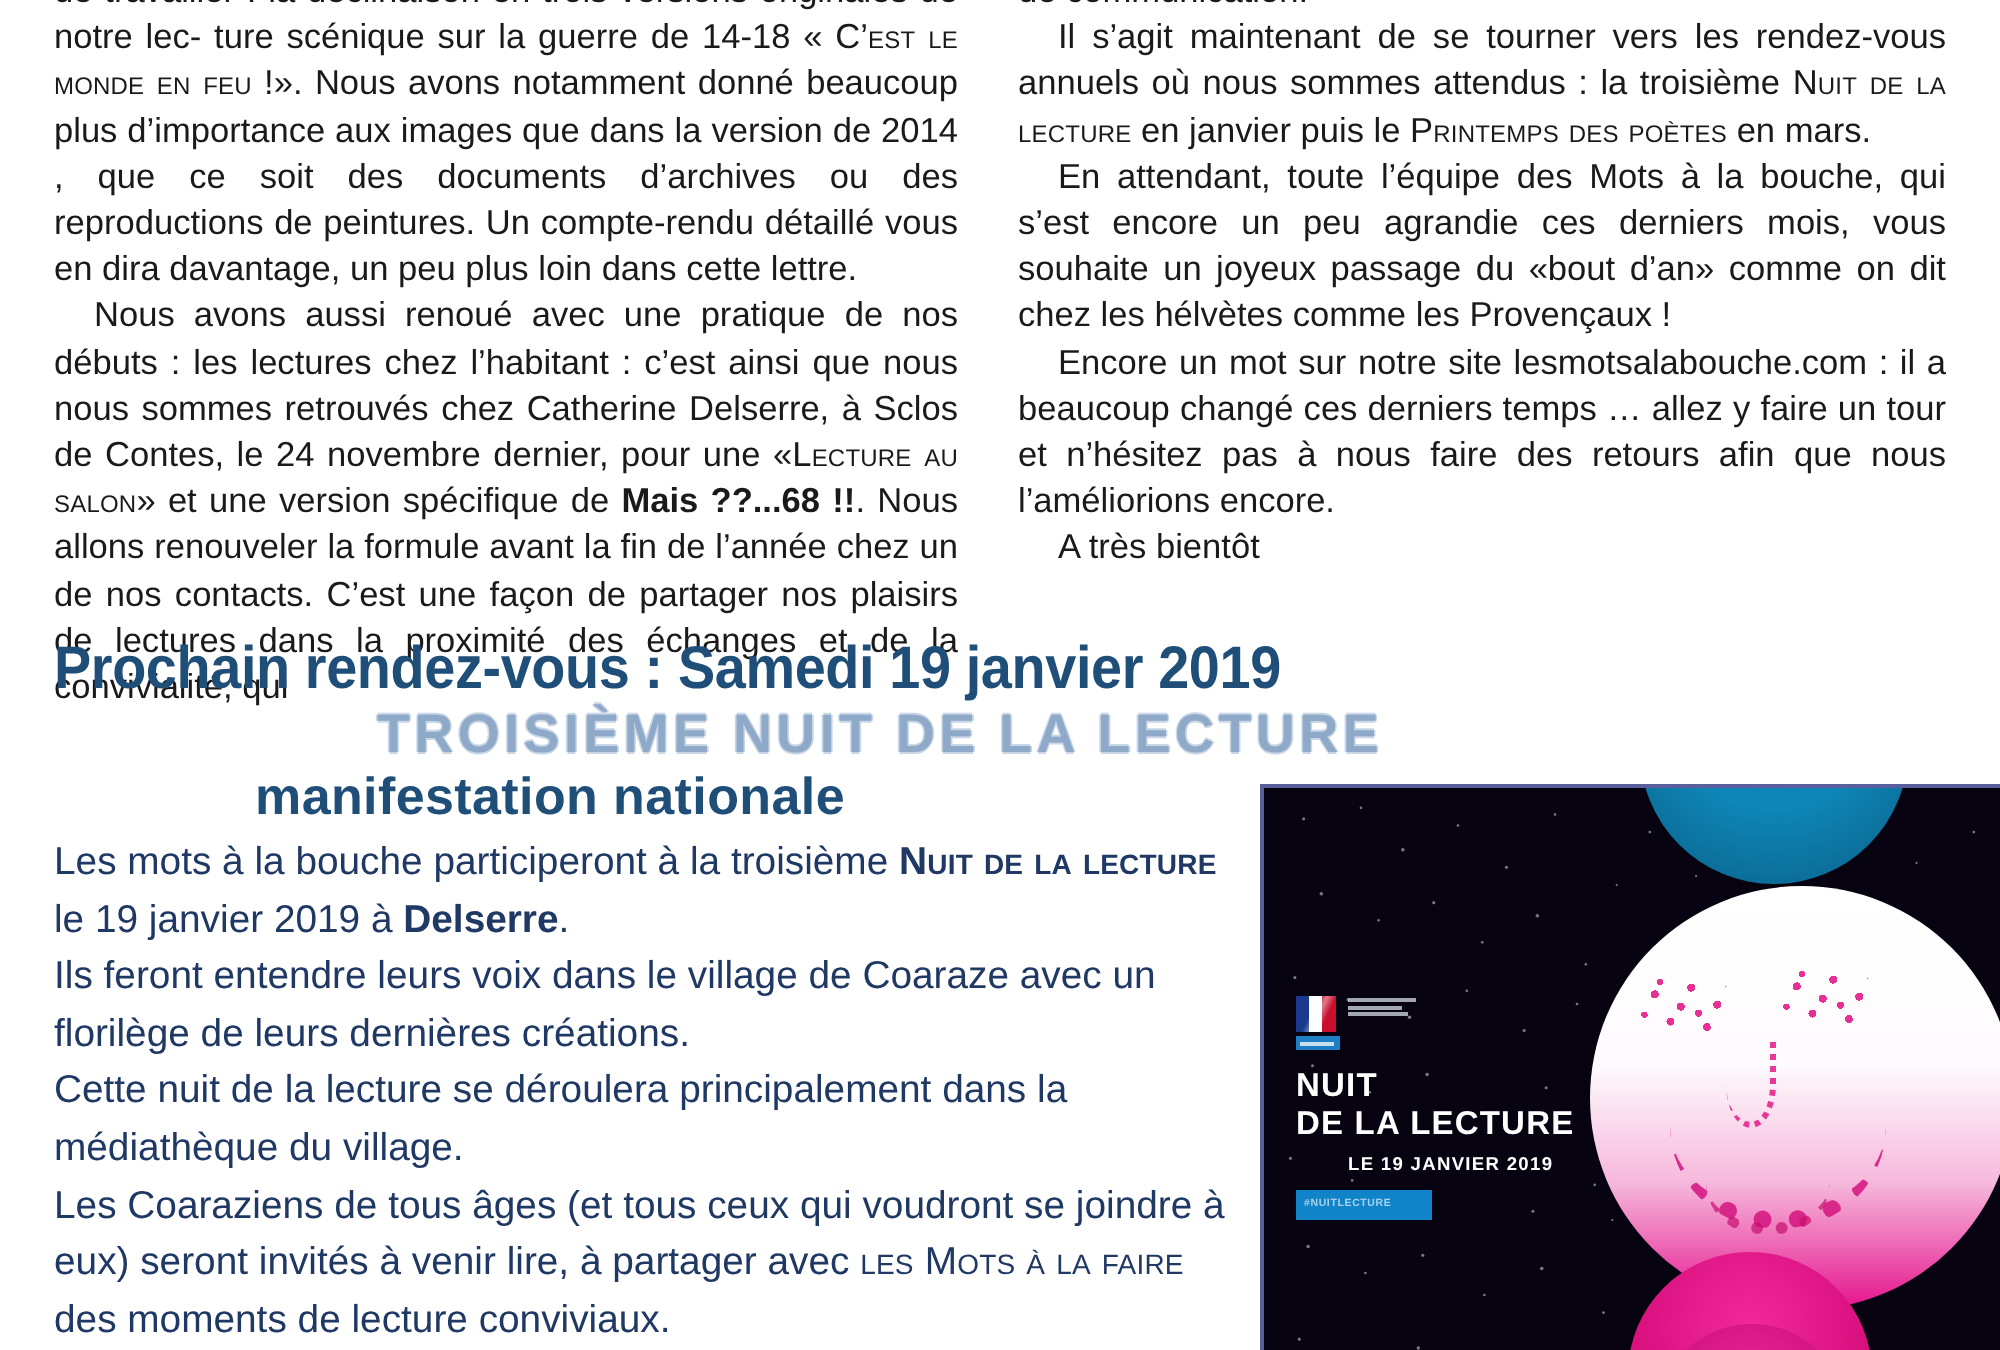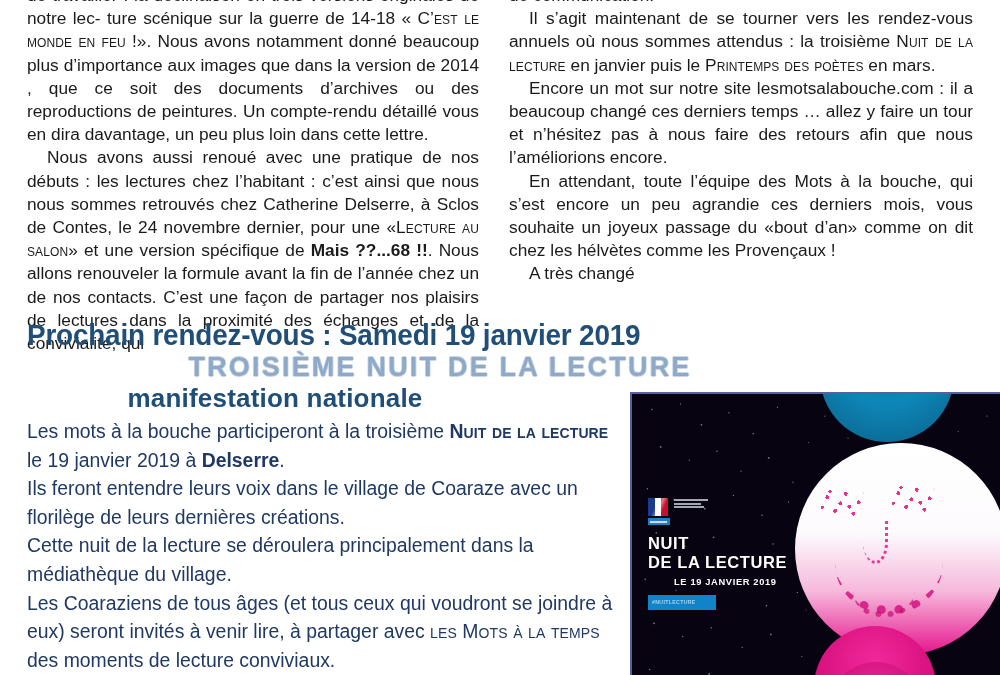--- a/index.html
+++ b/index.html
@@ -327,9 +327,9 @@
 
     <p class="indent"><span>Il s’agit maintenant de se tourner vers les rendez-vous annuels où nous sommes attendus : la troisième </span><span class="sc">Nuit de la lecture</span><span> en janvier puis le </span><span class="sc">Printemps des poètes</span><span> en mars.</span></p>
 
+    <p class="indent">En attendant, toute l’équipe des Mots à la bouche, qui s’est encore un peu agrandie ces derniers mois, vous souhaite un joyeux passage du «bout d’an» comme on dit chez les hélvètes comme les Provençaux !</p>
+
     <p class="indent">Encore un mot sur notre site lesmotsalabouche.com : il a beaucoup changé ces derniers temps … allez y faire un tour et n’hésitez pas à nous faire des retours afin que nous l’améliorions encore.</p>
-
-    <p class="indent">En attendant, toute l’équipe des Mots à la bouche, qui s’est encore un peu agrandie ces derniers mois, vous souhaite un joyeux passage du «bout d’an» comme on dit chez les hélvètes comme les Provençaux !</p>
 
     <p class="indent">A très changé</p>
   </div>

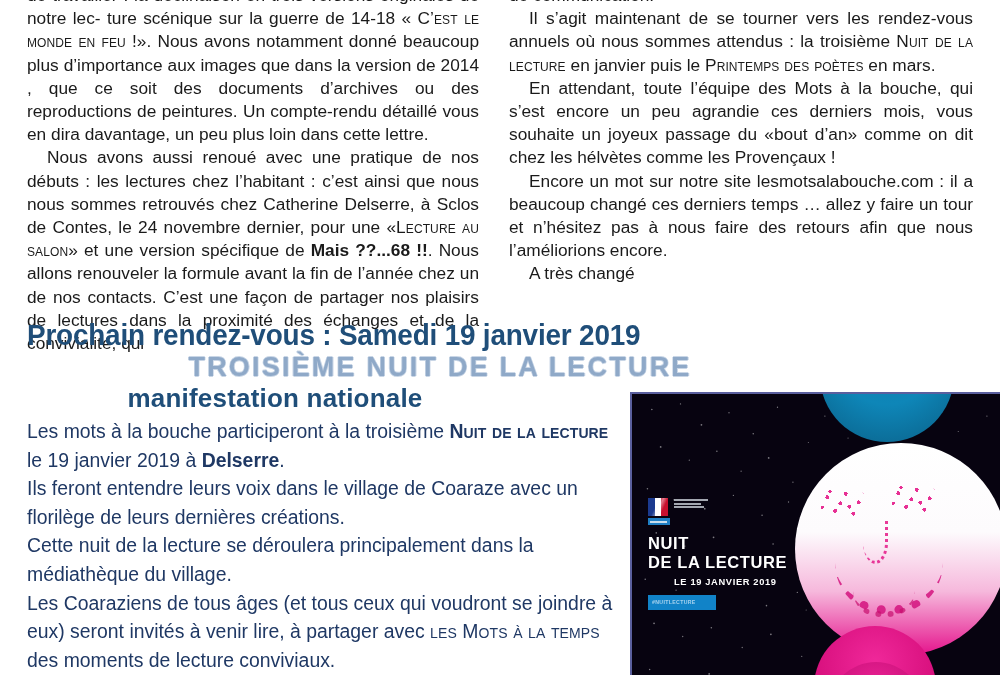--- a/index.html
+++ b/index.html
@@ -331,7 +331,7 @@
 
     <p class="indent">Encore un mot sur notre site lesmotsalabouche.com : il a beaucoup changé ces derniers temps … allez y faire un tour et n’hésitez pas à nous faire des retours afin que nous l’améliorions encore.</p>
 
-    <p class="indent">A très changé</p>
+    <p class="indent">A très bientôt</p>
   </div>
 </div>
 

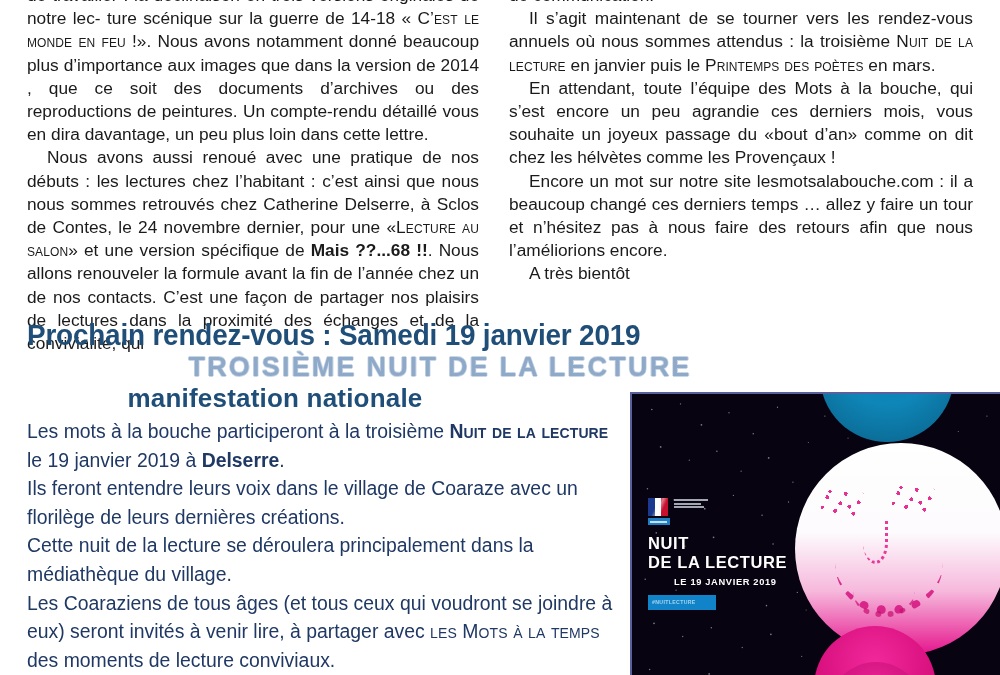--- a/index.html
+++ b/index.html
@@ -348,7 +348,7 @@
 
   <p>Cette nuit de la lecture se déroulera principalement dans la médiathèque du village.</p>
 
-  <p><span>Les Coaraziens de tous âges (et tous ceux qui voudront se joindre à eux) seront invités à venir lire, à  partager avec </span><span class="sc">les Mots à la temps</span><span> des moments de lecture conviviaux.</span></p>
+  <p><span>Les Coaraziens de tous âges (et tous ceux qui voudront se joindre à eux) seront invités à venir lire, à  partager avec </span><span class="sc">les Mots à la faire</span><span> des moments de lecture conviviaux.</span></p>
 </div>
 
 <div class="poster">

